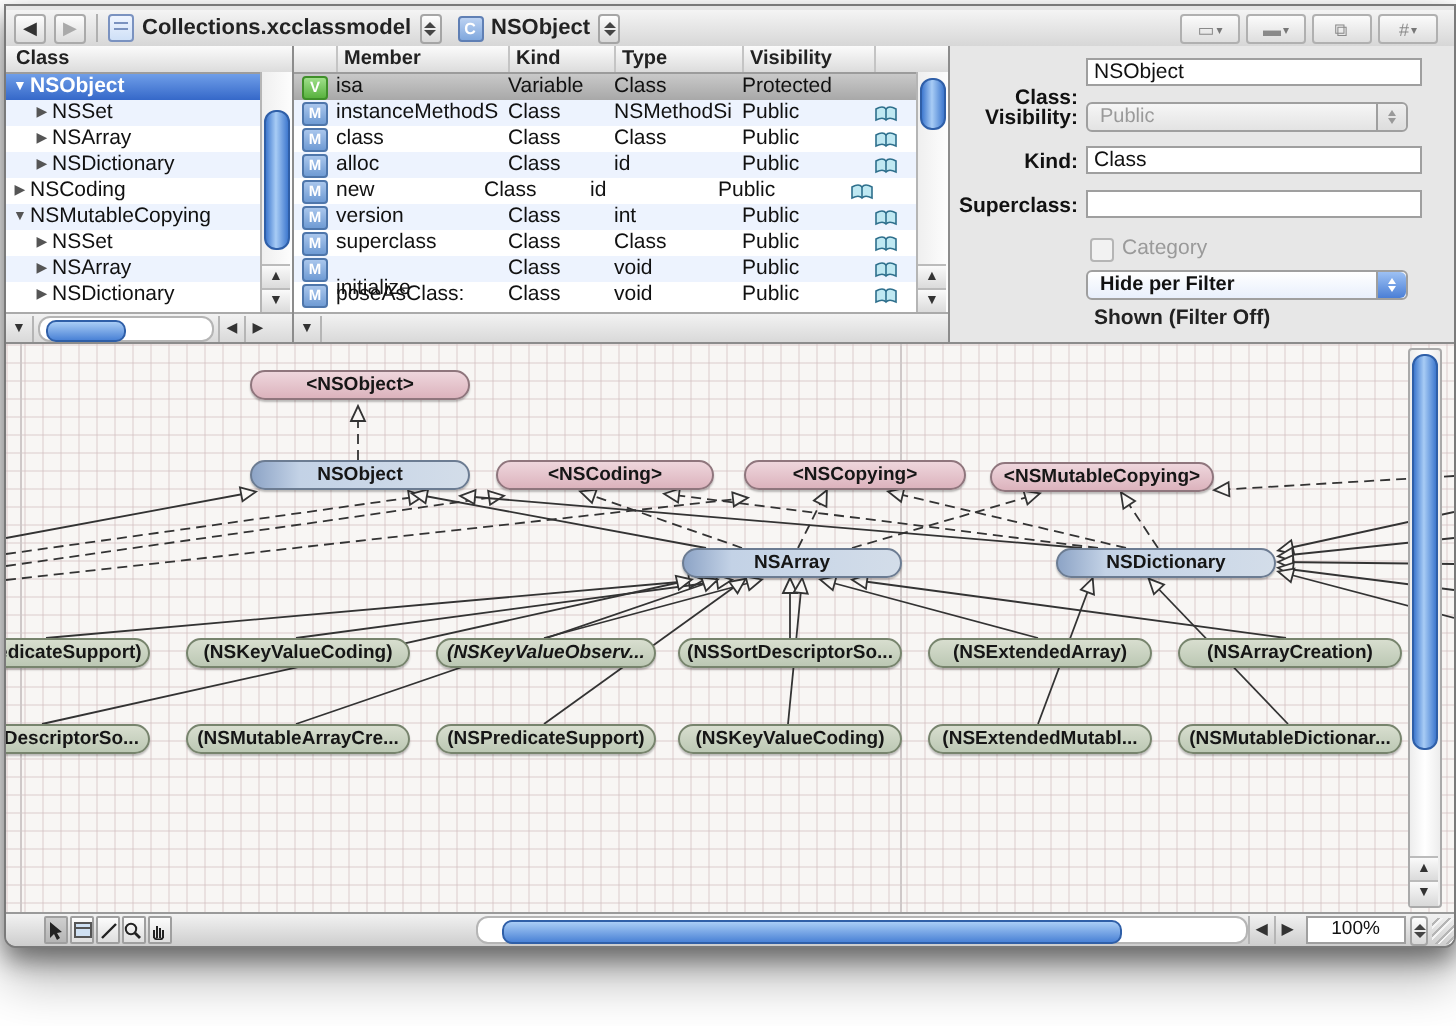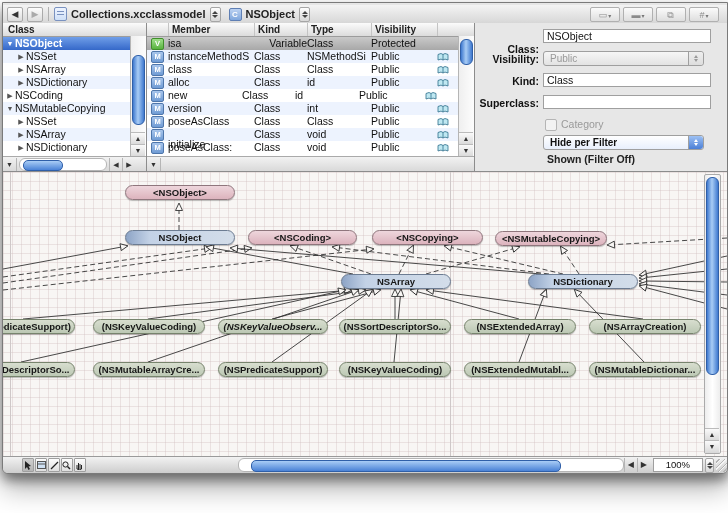--- a/index.html
+++ b/index.html
@@ -227,7 +227,7 @@
             <div class="mrow selgray">
               <span class="badge v">V</span>
               <span class="mc" style="width: 86px;">isa</span>
-              <span class="mc" style="width: 53px; text-align: right;">Variable</span>
+              <span class="mc" style="width: 53px;">Variable</span>
               <span class="mc" style="width: 64px;">Class</span>
               <span class="mc" style="width: 66px;">Protected</span>
             </div>

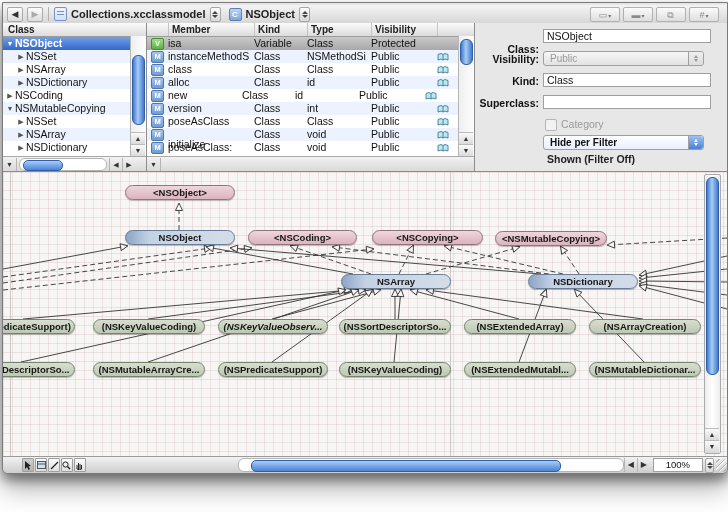--- a/index.html
+++ b/index.html
@@ -298,7 +298,7 @@
             </div>
             <div class="mrow">
               <span class="badge m">M</span>
-              <span class="mc" style="width: 86px;">poseAsClass</span>
+              <span class="mc" style="width: 86px;">superclass</span>
               <span class="mc" style="width: 53px;">Class</span>
               <span class="mc" style="width: 64px;">Class</span>
               <span class="mc" style="width: 66px;">Public</span>

